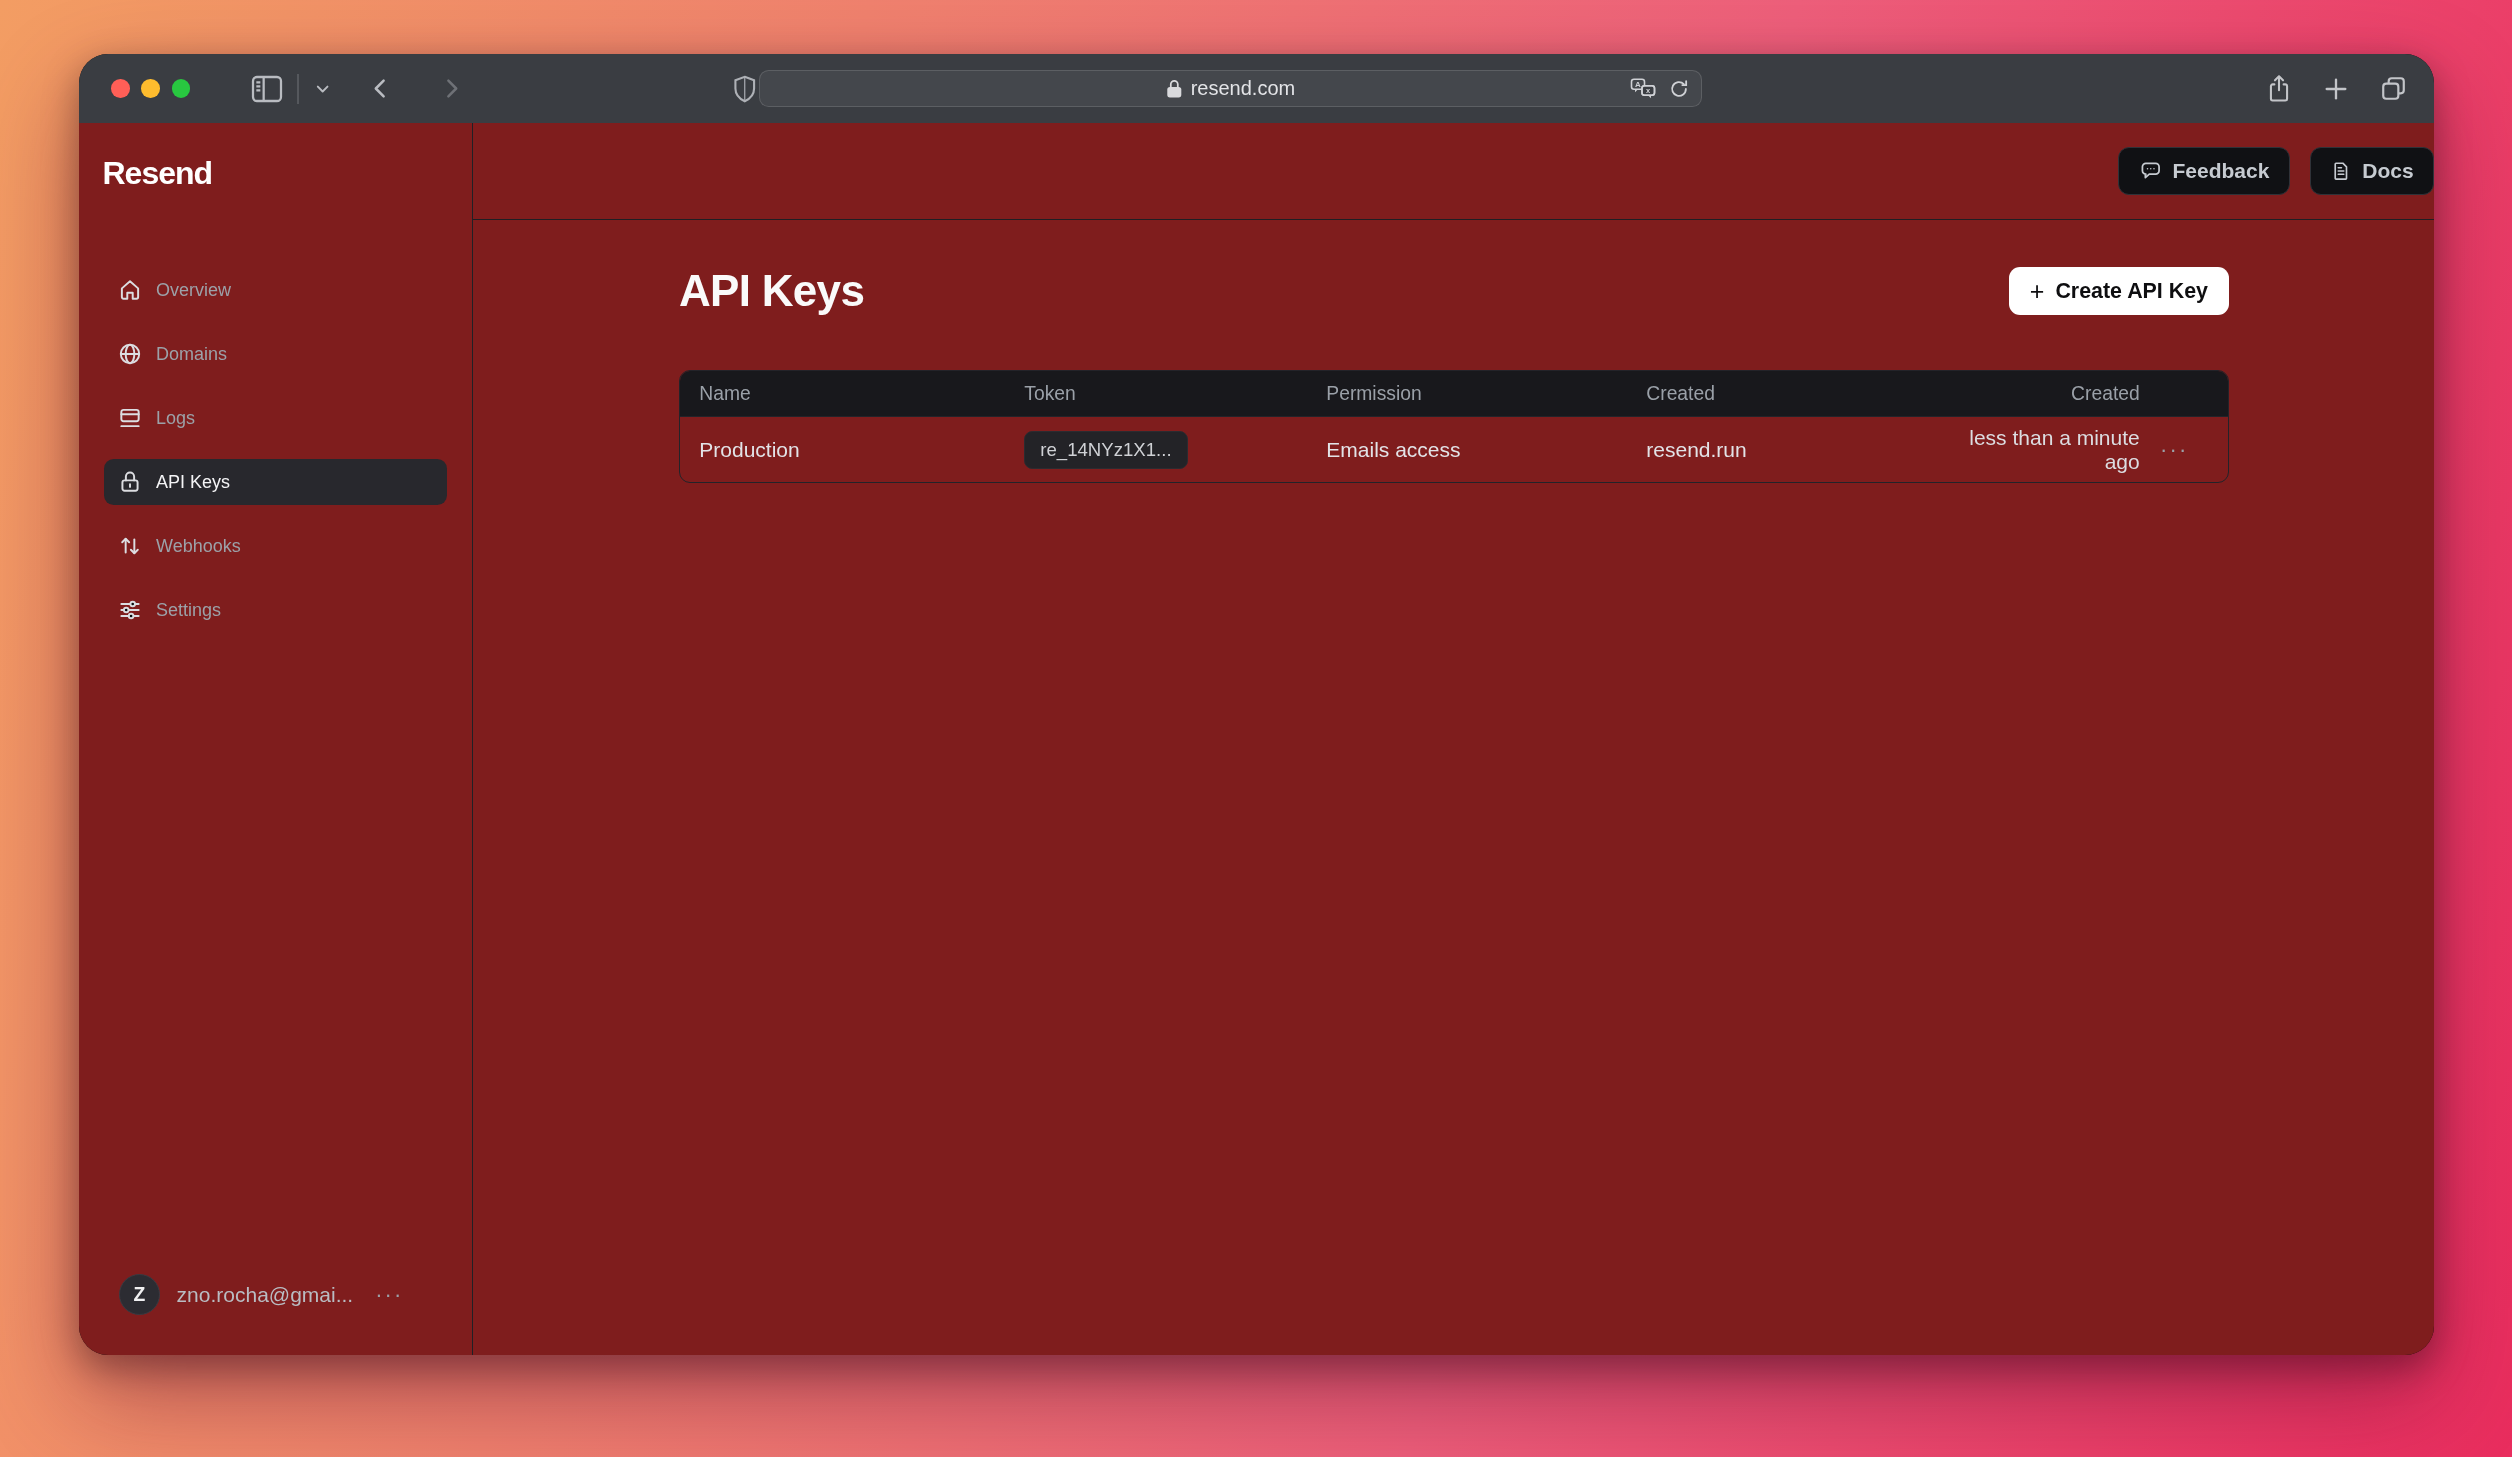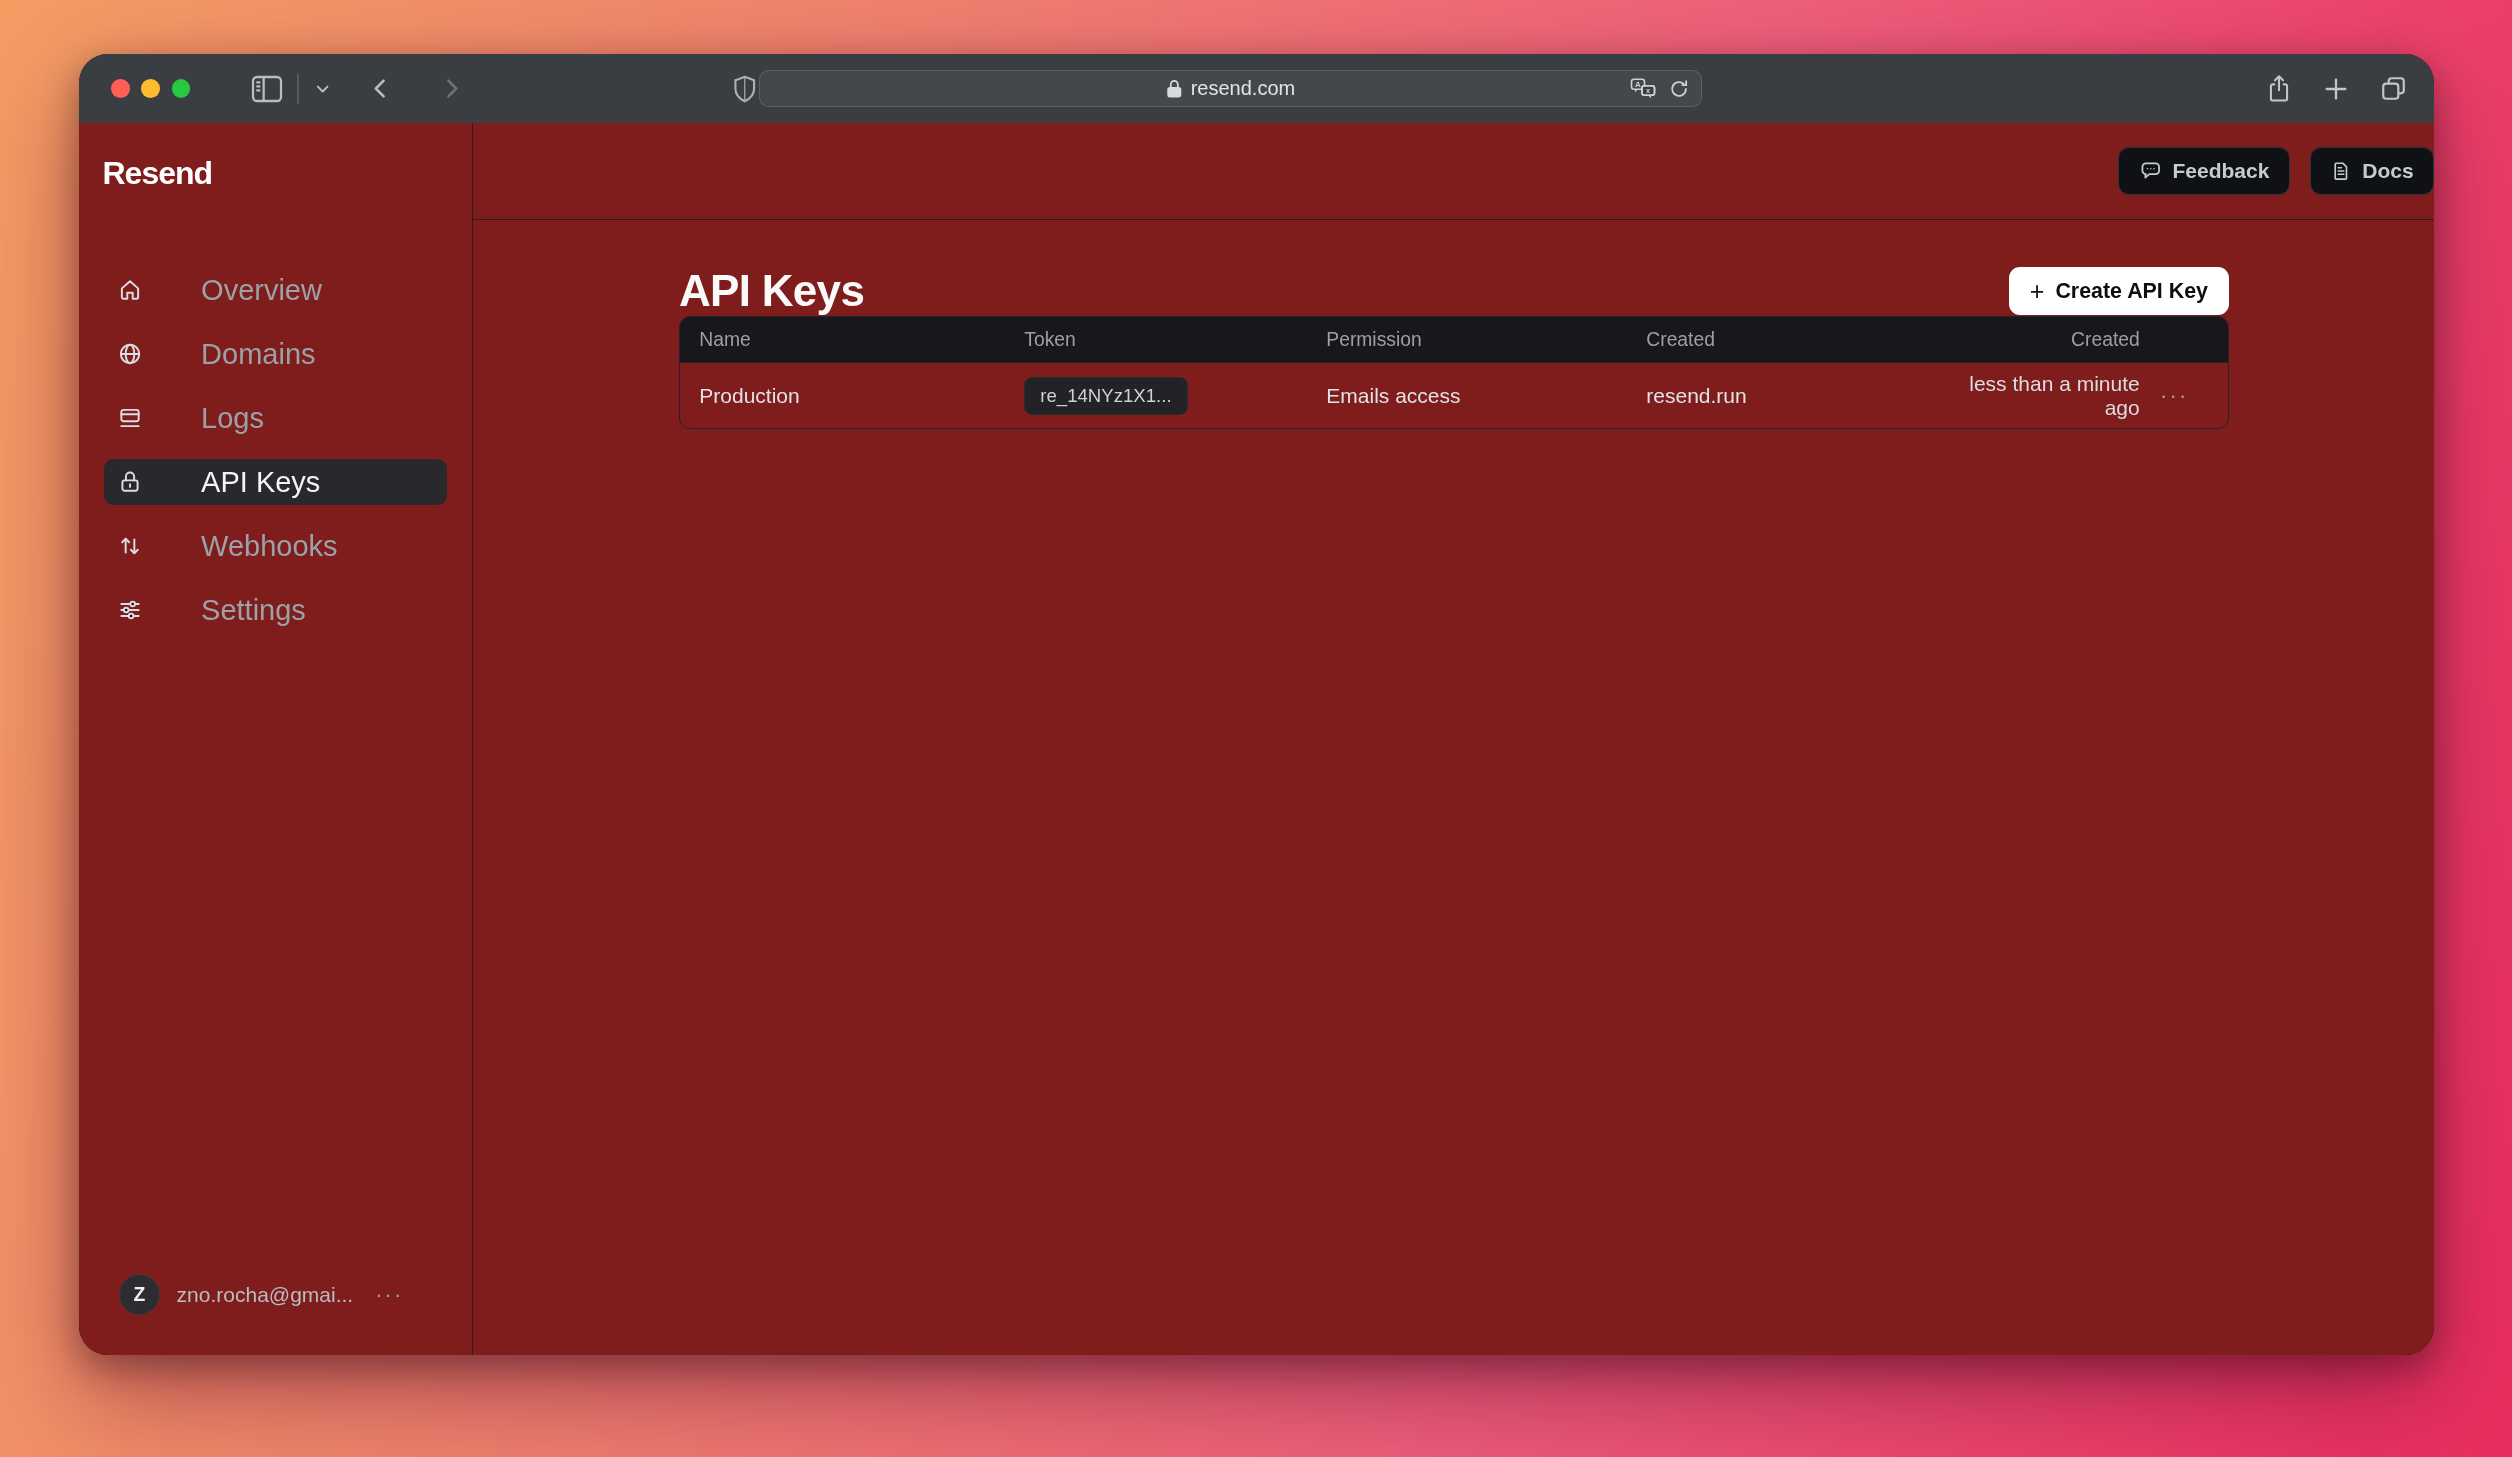--- a/index.html
+++ b/index.html
@@ -40,7 +40,7 @@
   .nav{ list-style:none; margin-top:75px; padding:0 25px; }
   .nav-item{
     display:flex; align-items:center; height:46px; margin-bottom:18px;
-    padding-left:12.4px; border-radius:9.7px; color:#9ca1a8; font-size:29px; cursor:pointer;gap:45px;
+    padding-left:12.4px; border-radius:9.7px; color:#9ca1a8; font-size:18px; cursor:pointer;
   }
   .nav-item .nicon{ width:28px; display:flex; justify-content:center; color:#dcdde1; }
   .nav-item .nlabel{ margin-left:11.7px; }

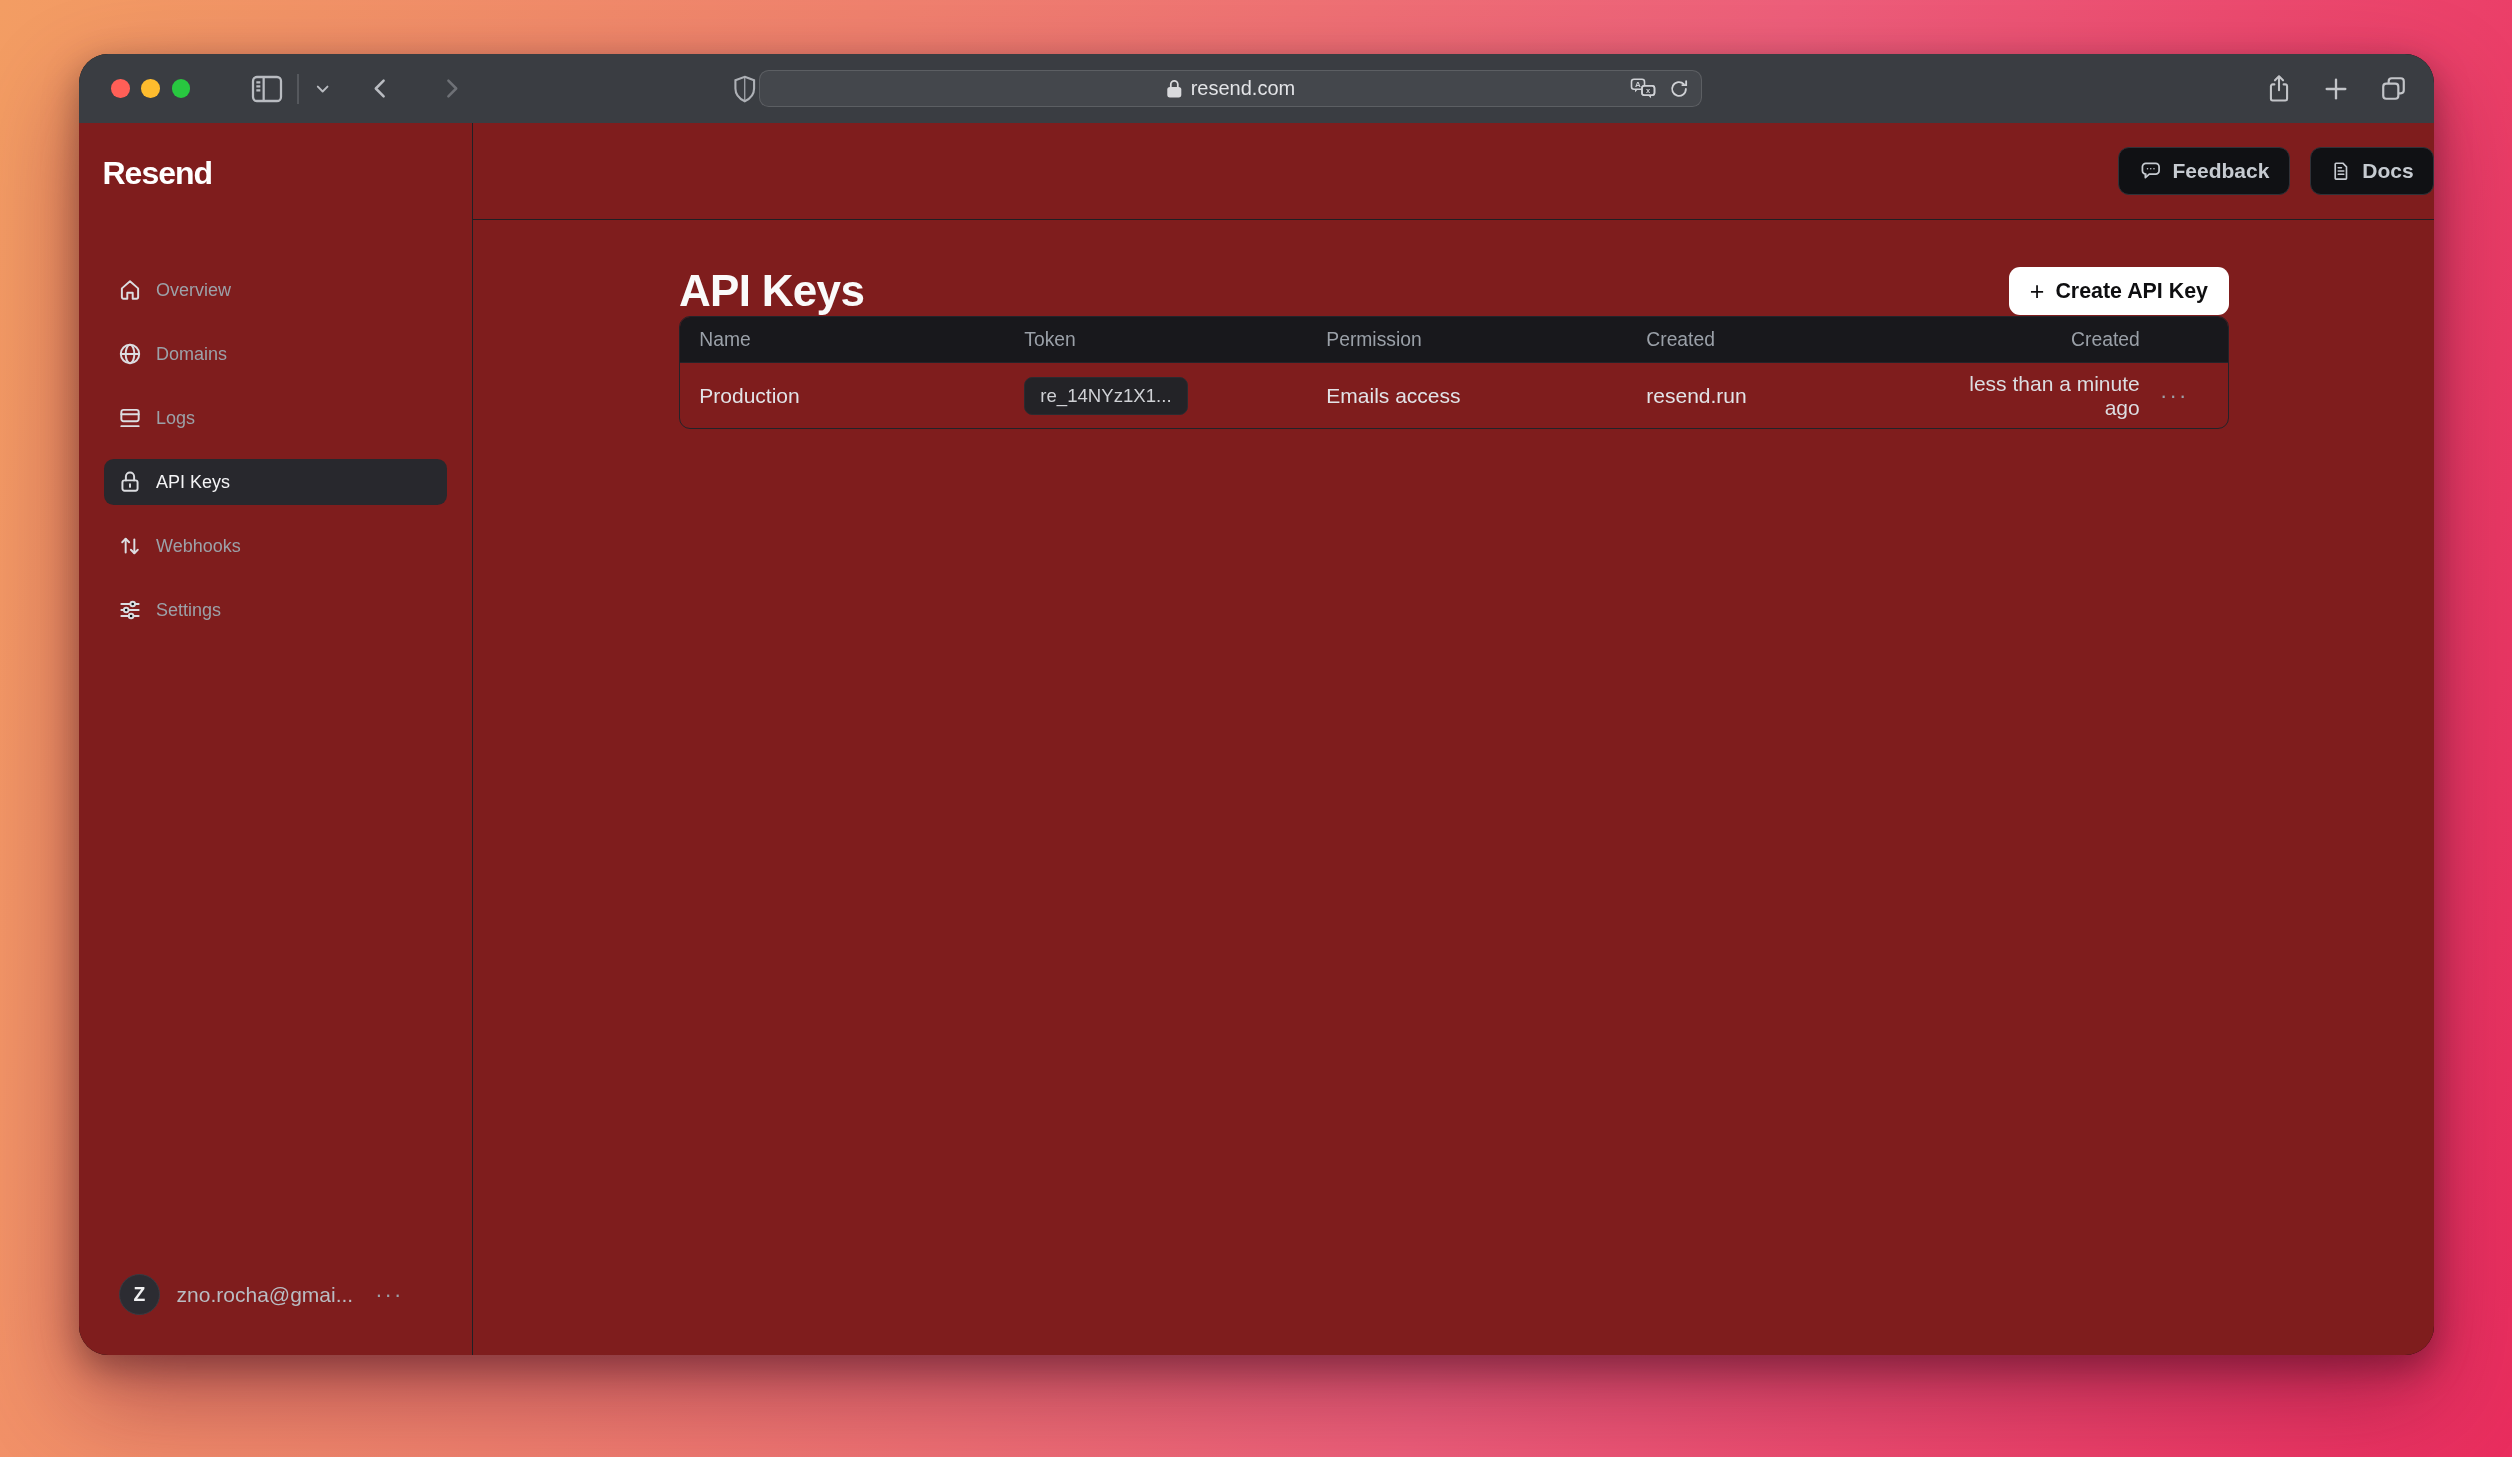--- a/index.html
+++ b/index.html
@@ -74,7 +74,7 @@
     font-size:21.4px; font-weight:700; cursor:pointer; font-family:inherit;
   }
   .create-btn .plus{ font-size:25px; font-weight:400; line-height:1; }
-  .table{ border:1.4px solid #232329; border-radius:11px; overflow:hidden; }
+  .table{ margin-top:54px; border:1.4px solid #232329; border-radius:11px; overflow:hidden; }
   .tgrid{ display:grid; grid-template-columns:325px 302px 320px 302px 1fr 69px; align-items:center; padding:0 19.3px; }
   .thead{ height:46px; background:#18181c; border-bottom:1.4px solid #232329; color:#9aa0a8; font-size:19.3px; }
   .thead .col-created{ text-align:right; }

